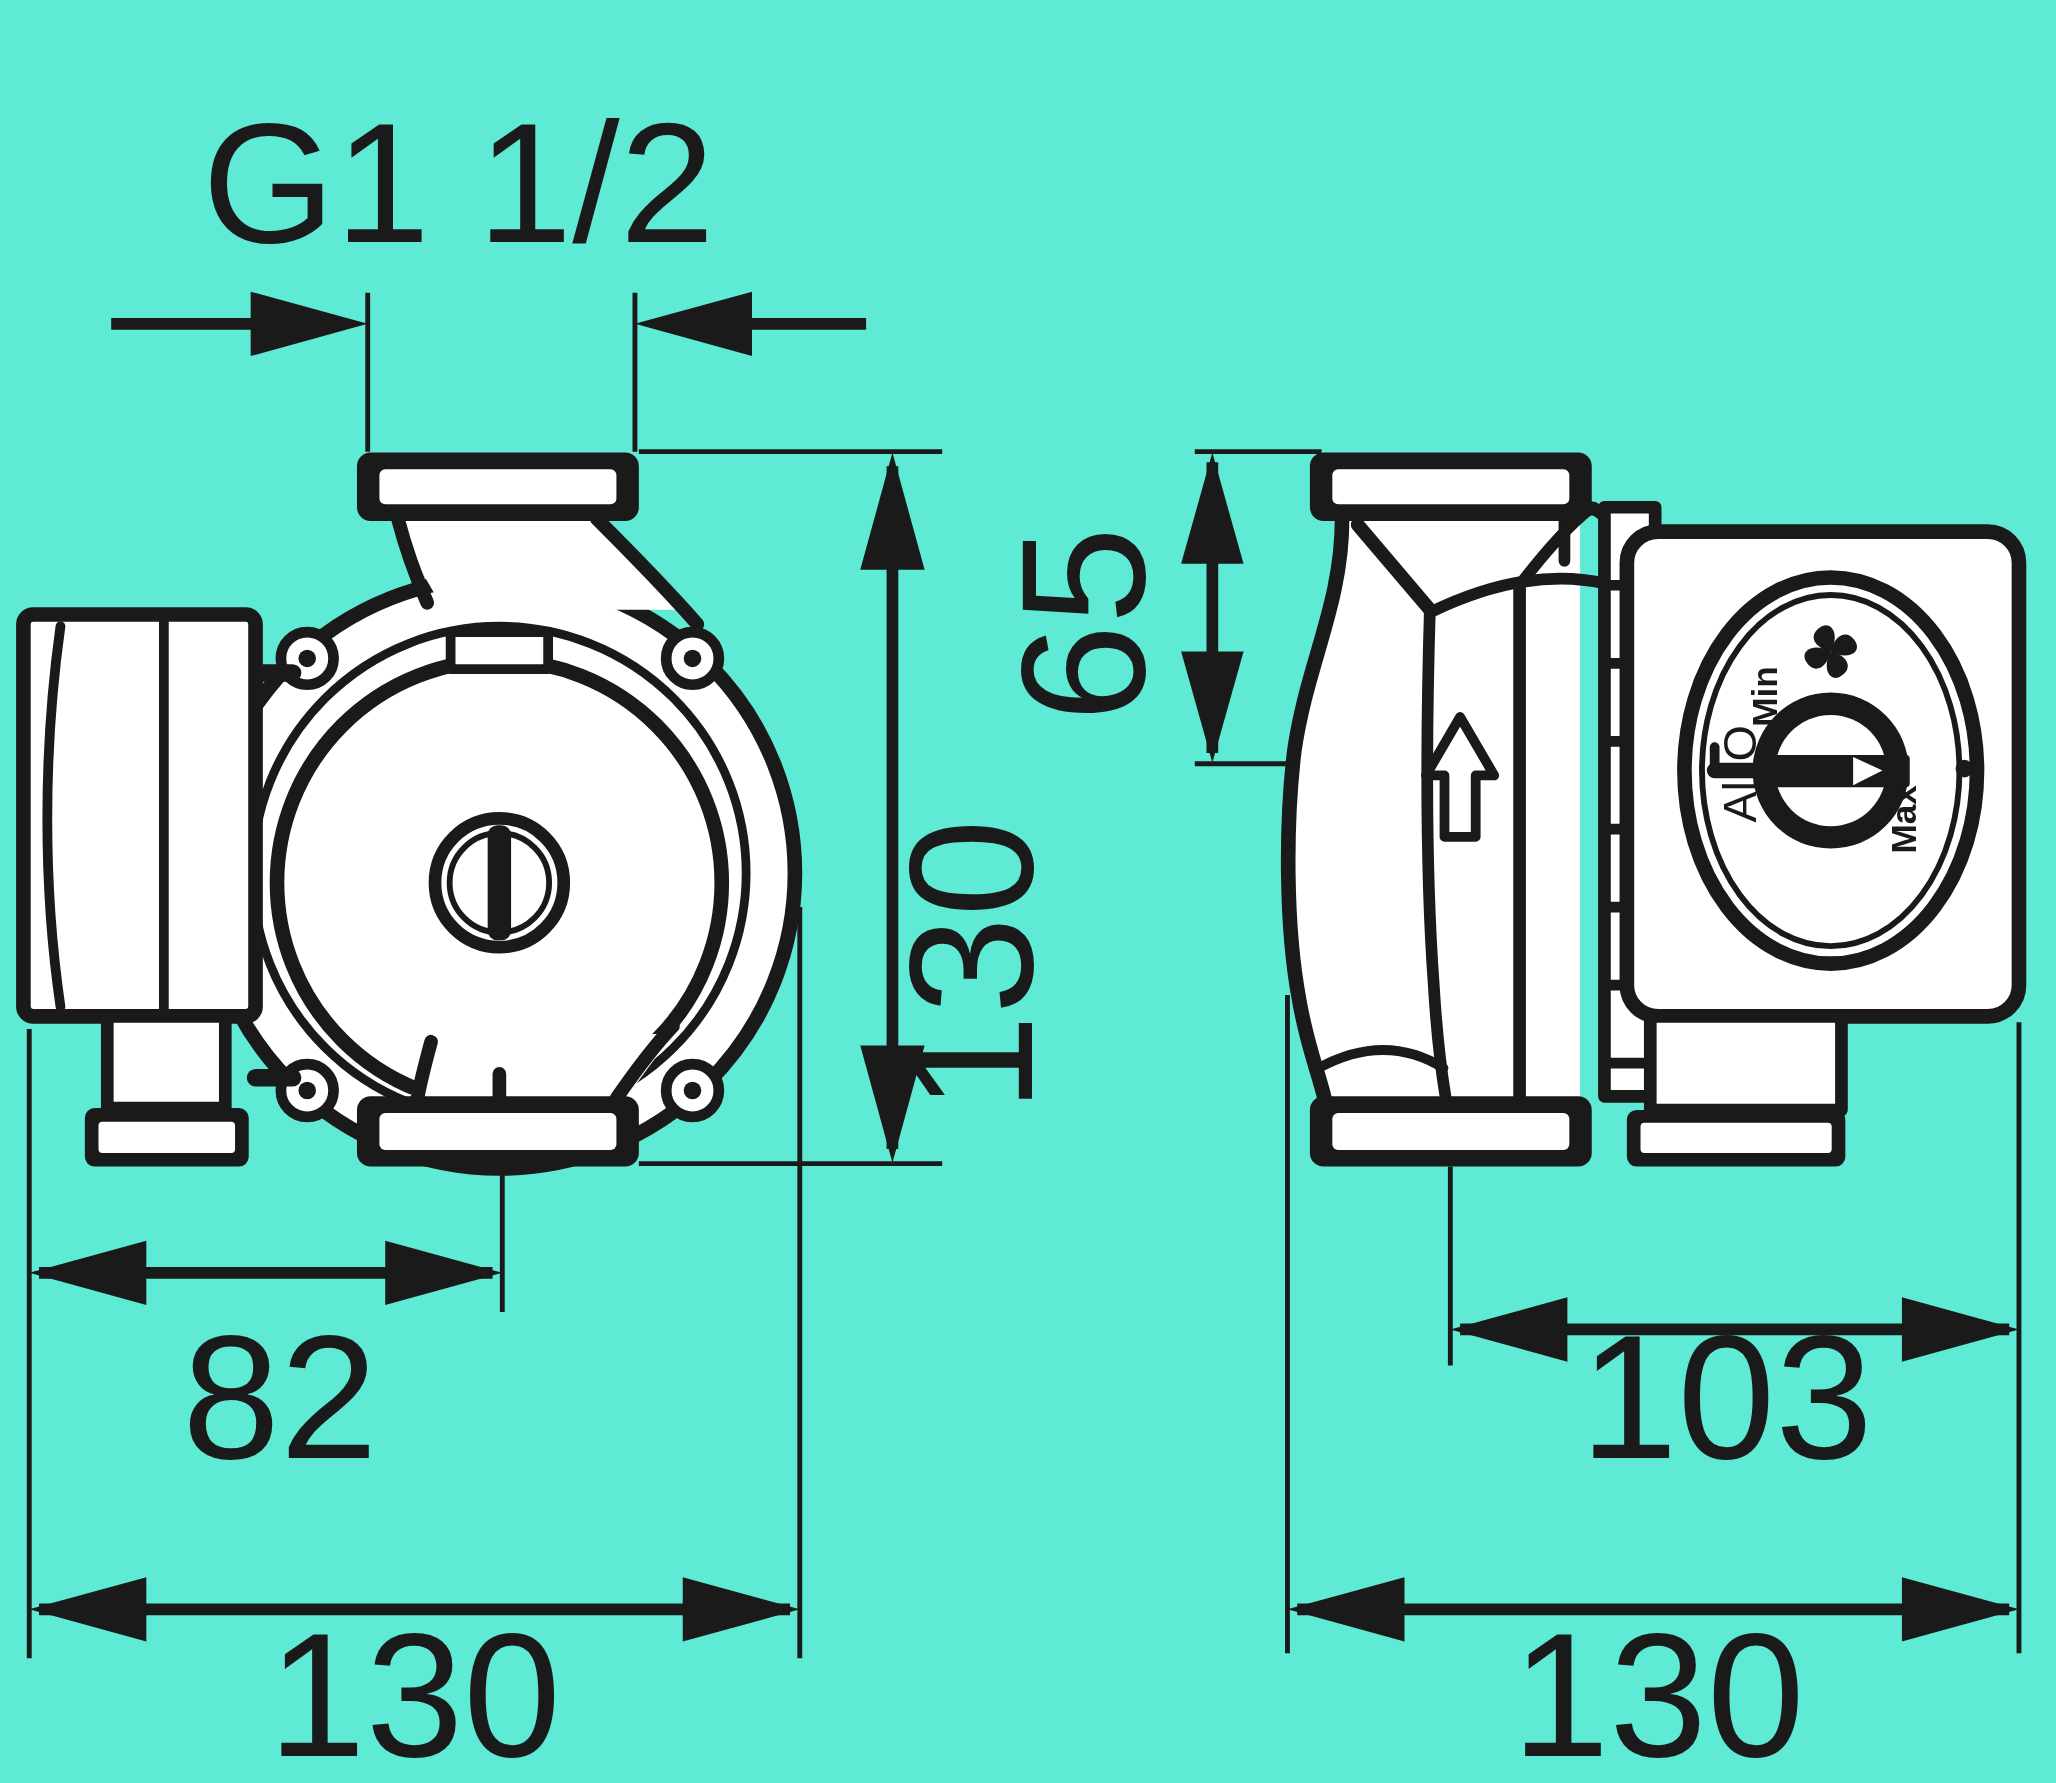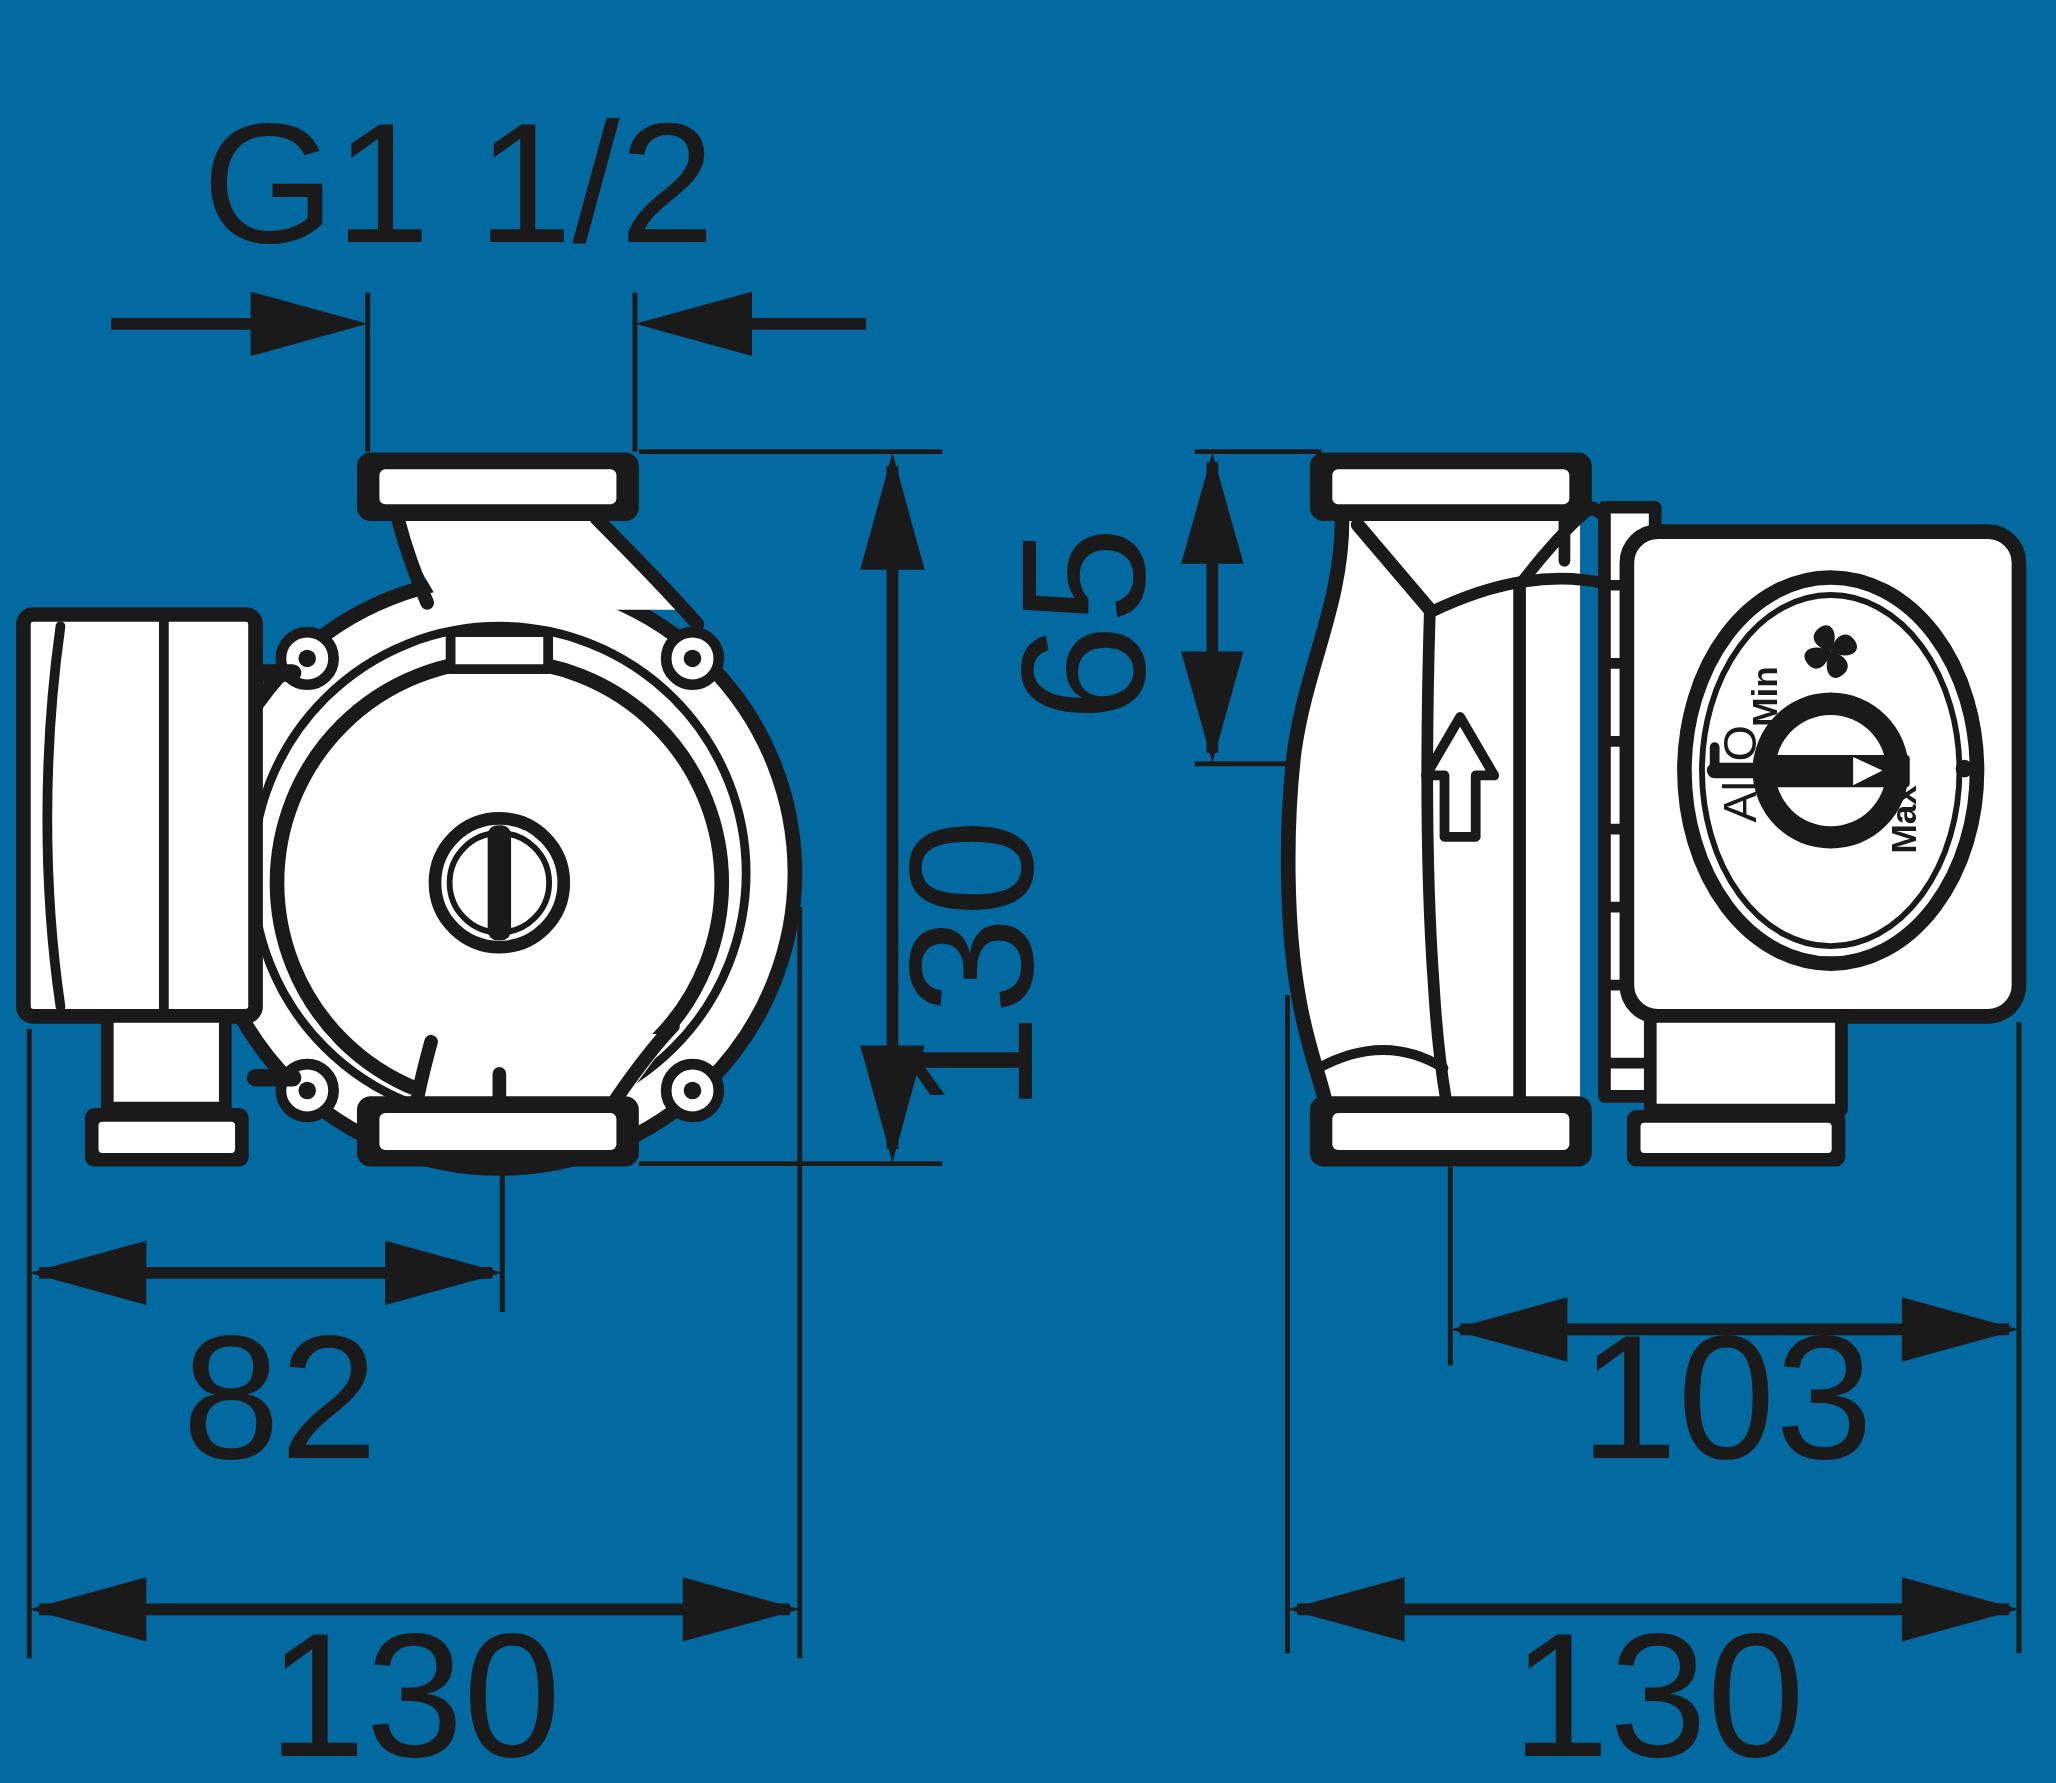--- a/index.html
+++ b/index.html
@@ -3,7 +3,7 @@
 <meta charset="utf-8">
 <style>
   html,body{margin:0;padding:0;background:#ffffff;}
-  .stage{width:2057px;height:1784px;background:#0369a1;position:relative;overflow:hidden;}
+  .stage{width:2057px;height:1784px;background:#5eead4;position:relative;overflow:hidden;}
   svg{display:block;}
   .ln{stroke:#1a1a1a;fill:none;stroke-linecap:round;stroke-linejoin:round;}
   .fillw{fill:#ffffff;}

